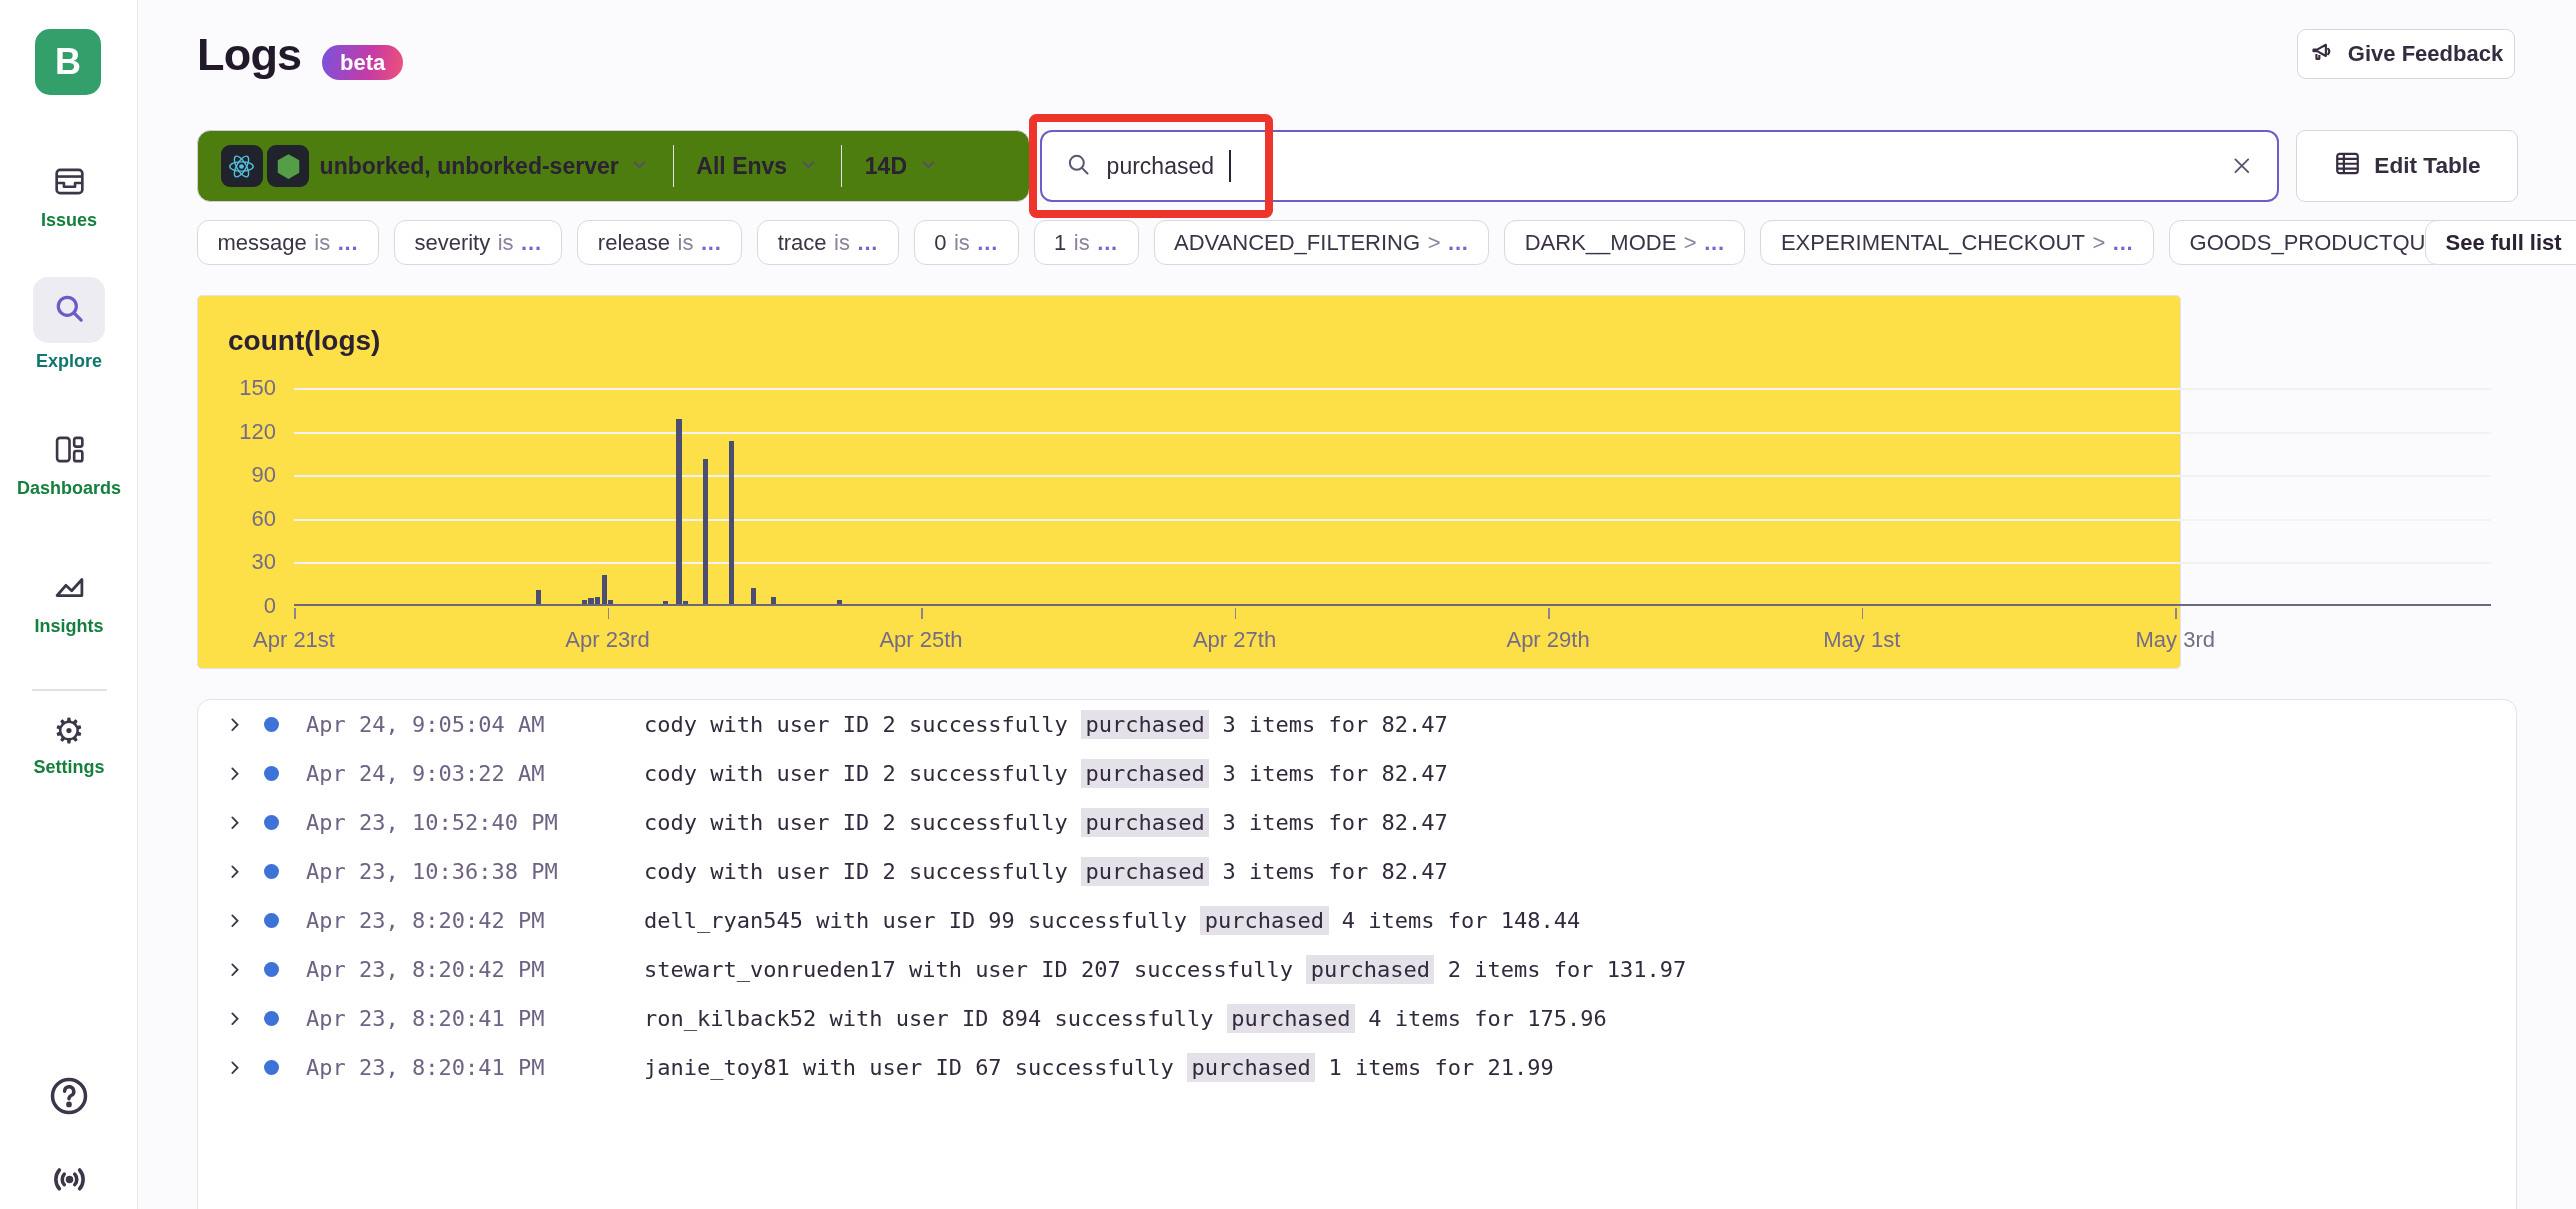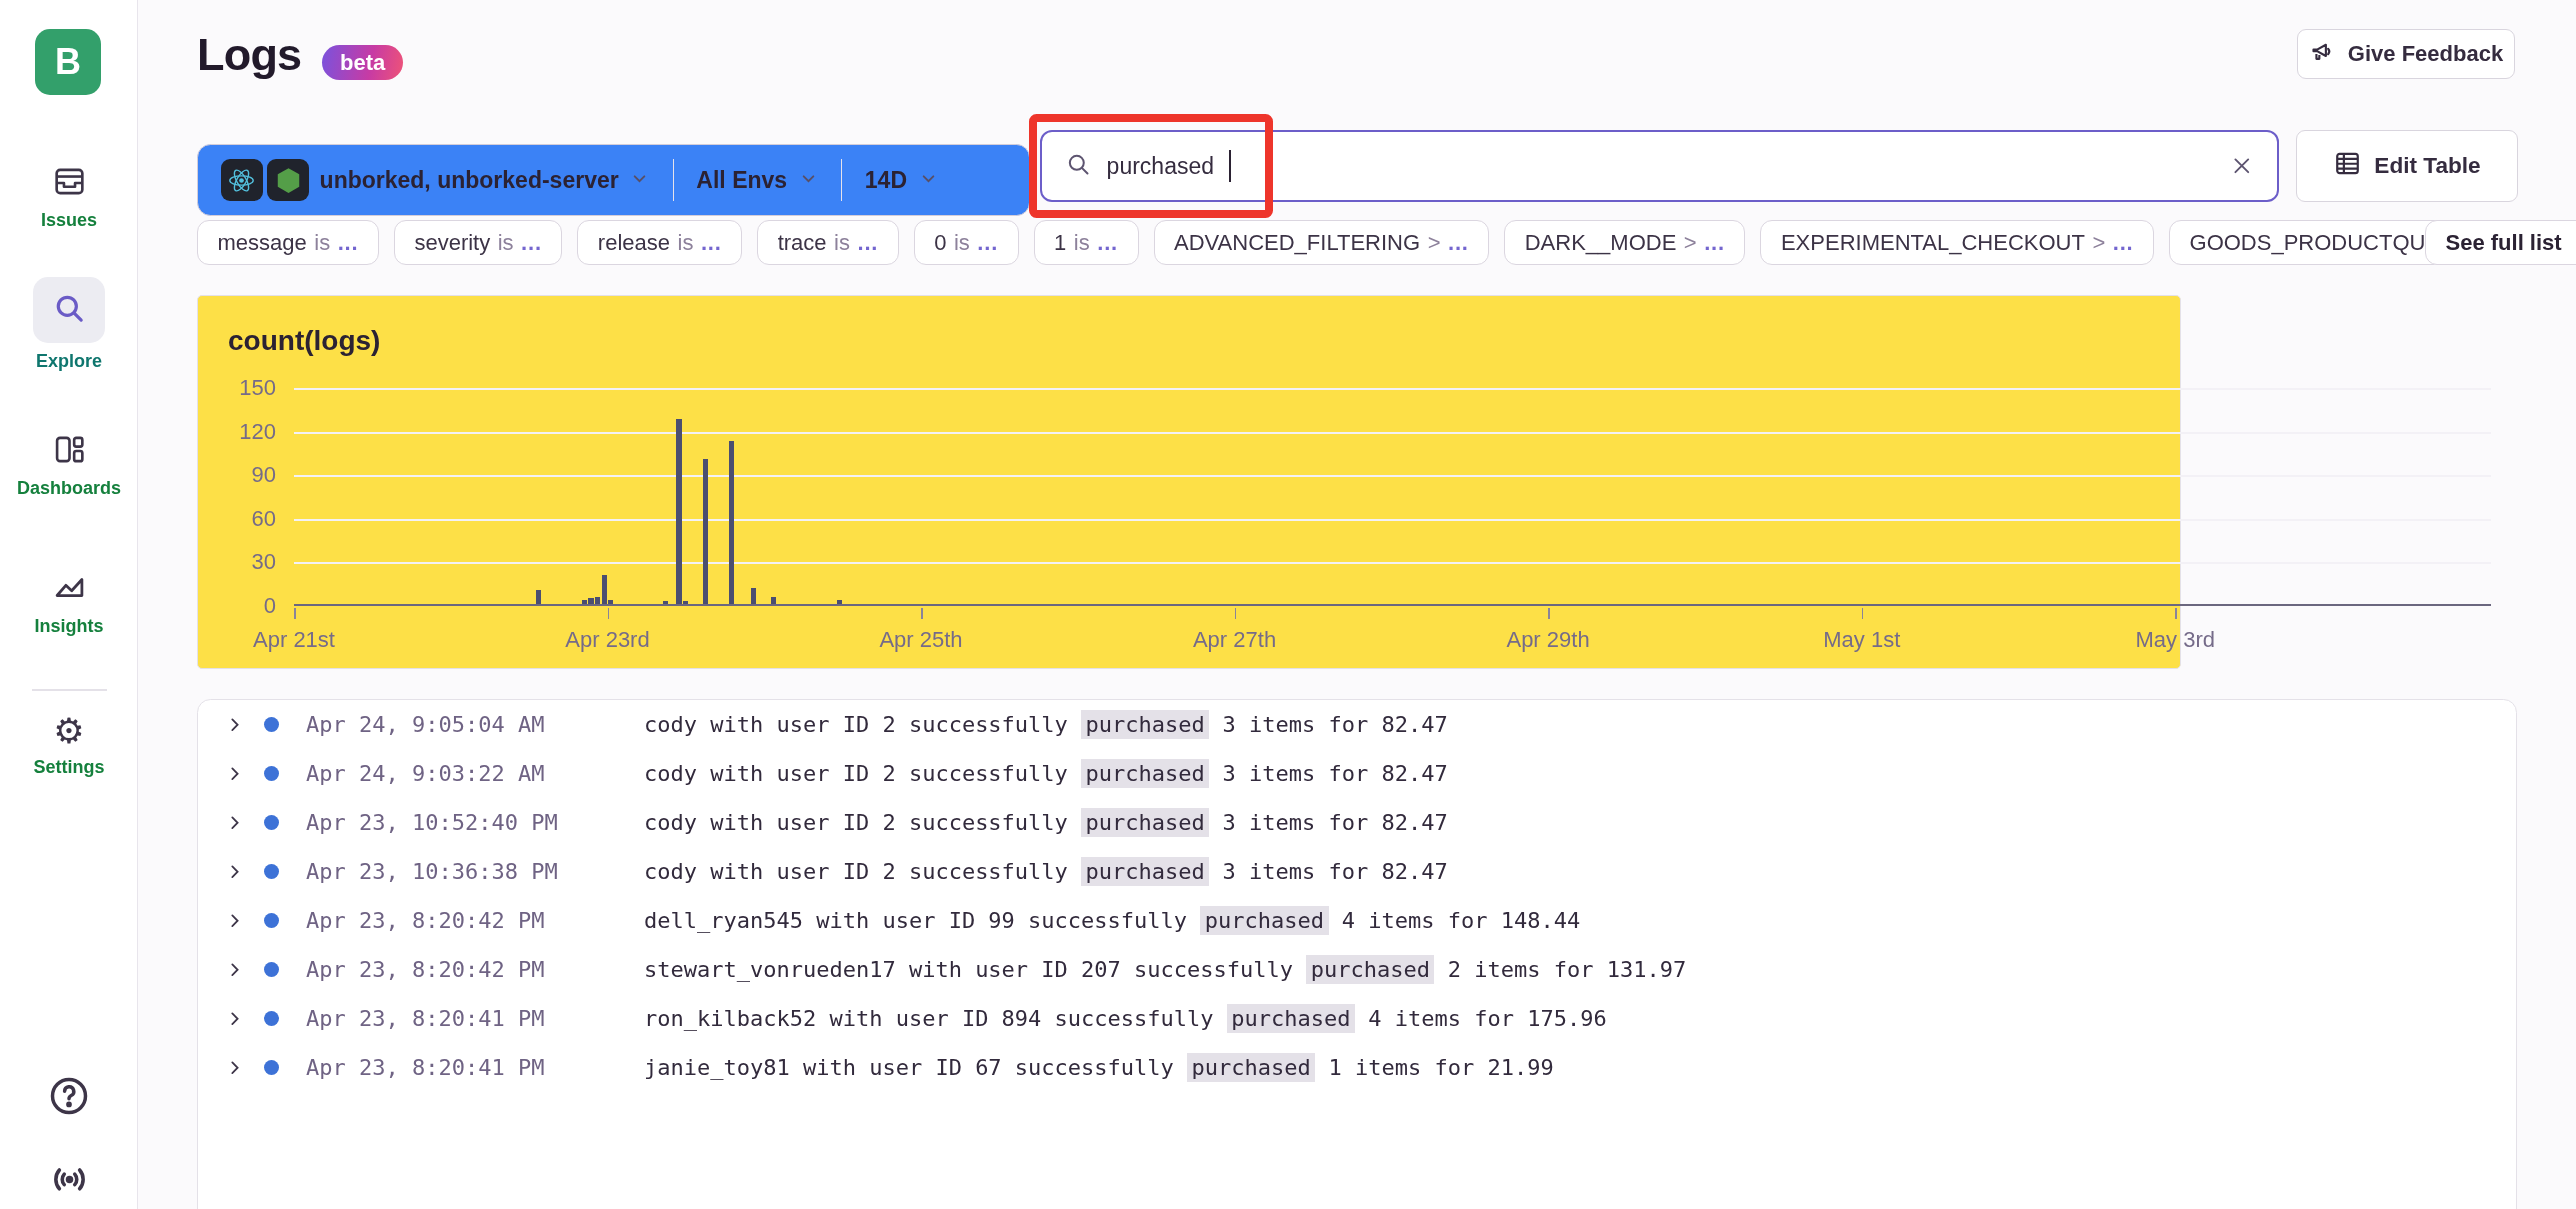--- a/index.html
+++ b/index.html
@@ -36,8 +36,8 @@
 
   
   .filter-group { position:absolute; left:197px; top:130px; width:833px; height:72px;
-                  background:#3b82f6; border:1.5px solid #d3cdd9; border-radius:13.5px;
-                  display:flex; align-items:center;margin-top:14px; }
+                  background:#4d7c0f; border:1.5px solid #d3cdd9; border-radius:13.5px;
+                  display:flex; align-items:center; }
   .fg-section { display:flex; align-items:center; gap:10.5px; padding:0 22.6px; height:42px; }
   .fg-section + .fg-section { border-left:1.5px solid #e6e2ea; }
   .fg-label { font-size:23px; font-weight:700; color:#2b2233; white-space:nowrap; }

